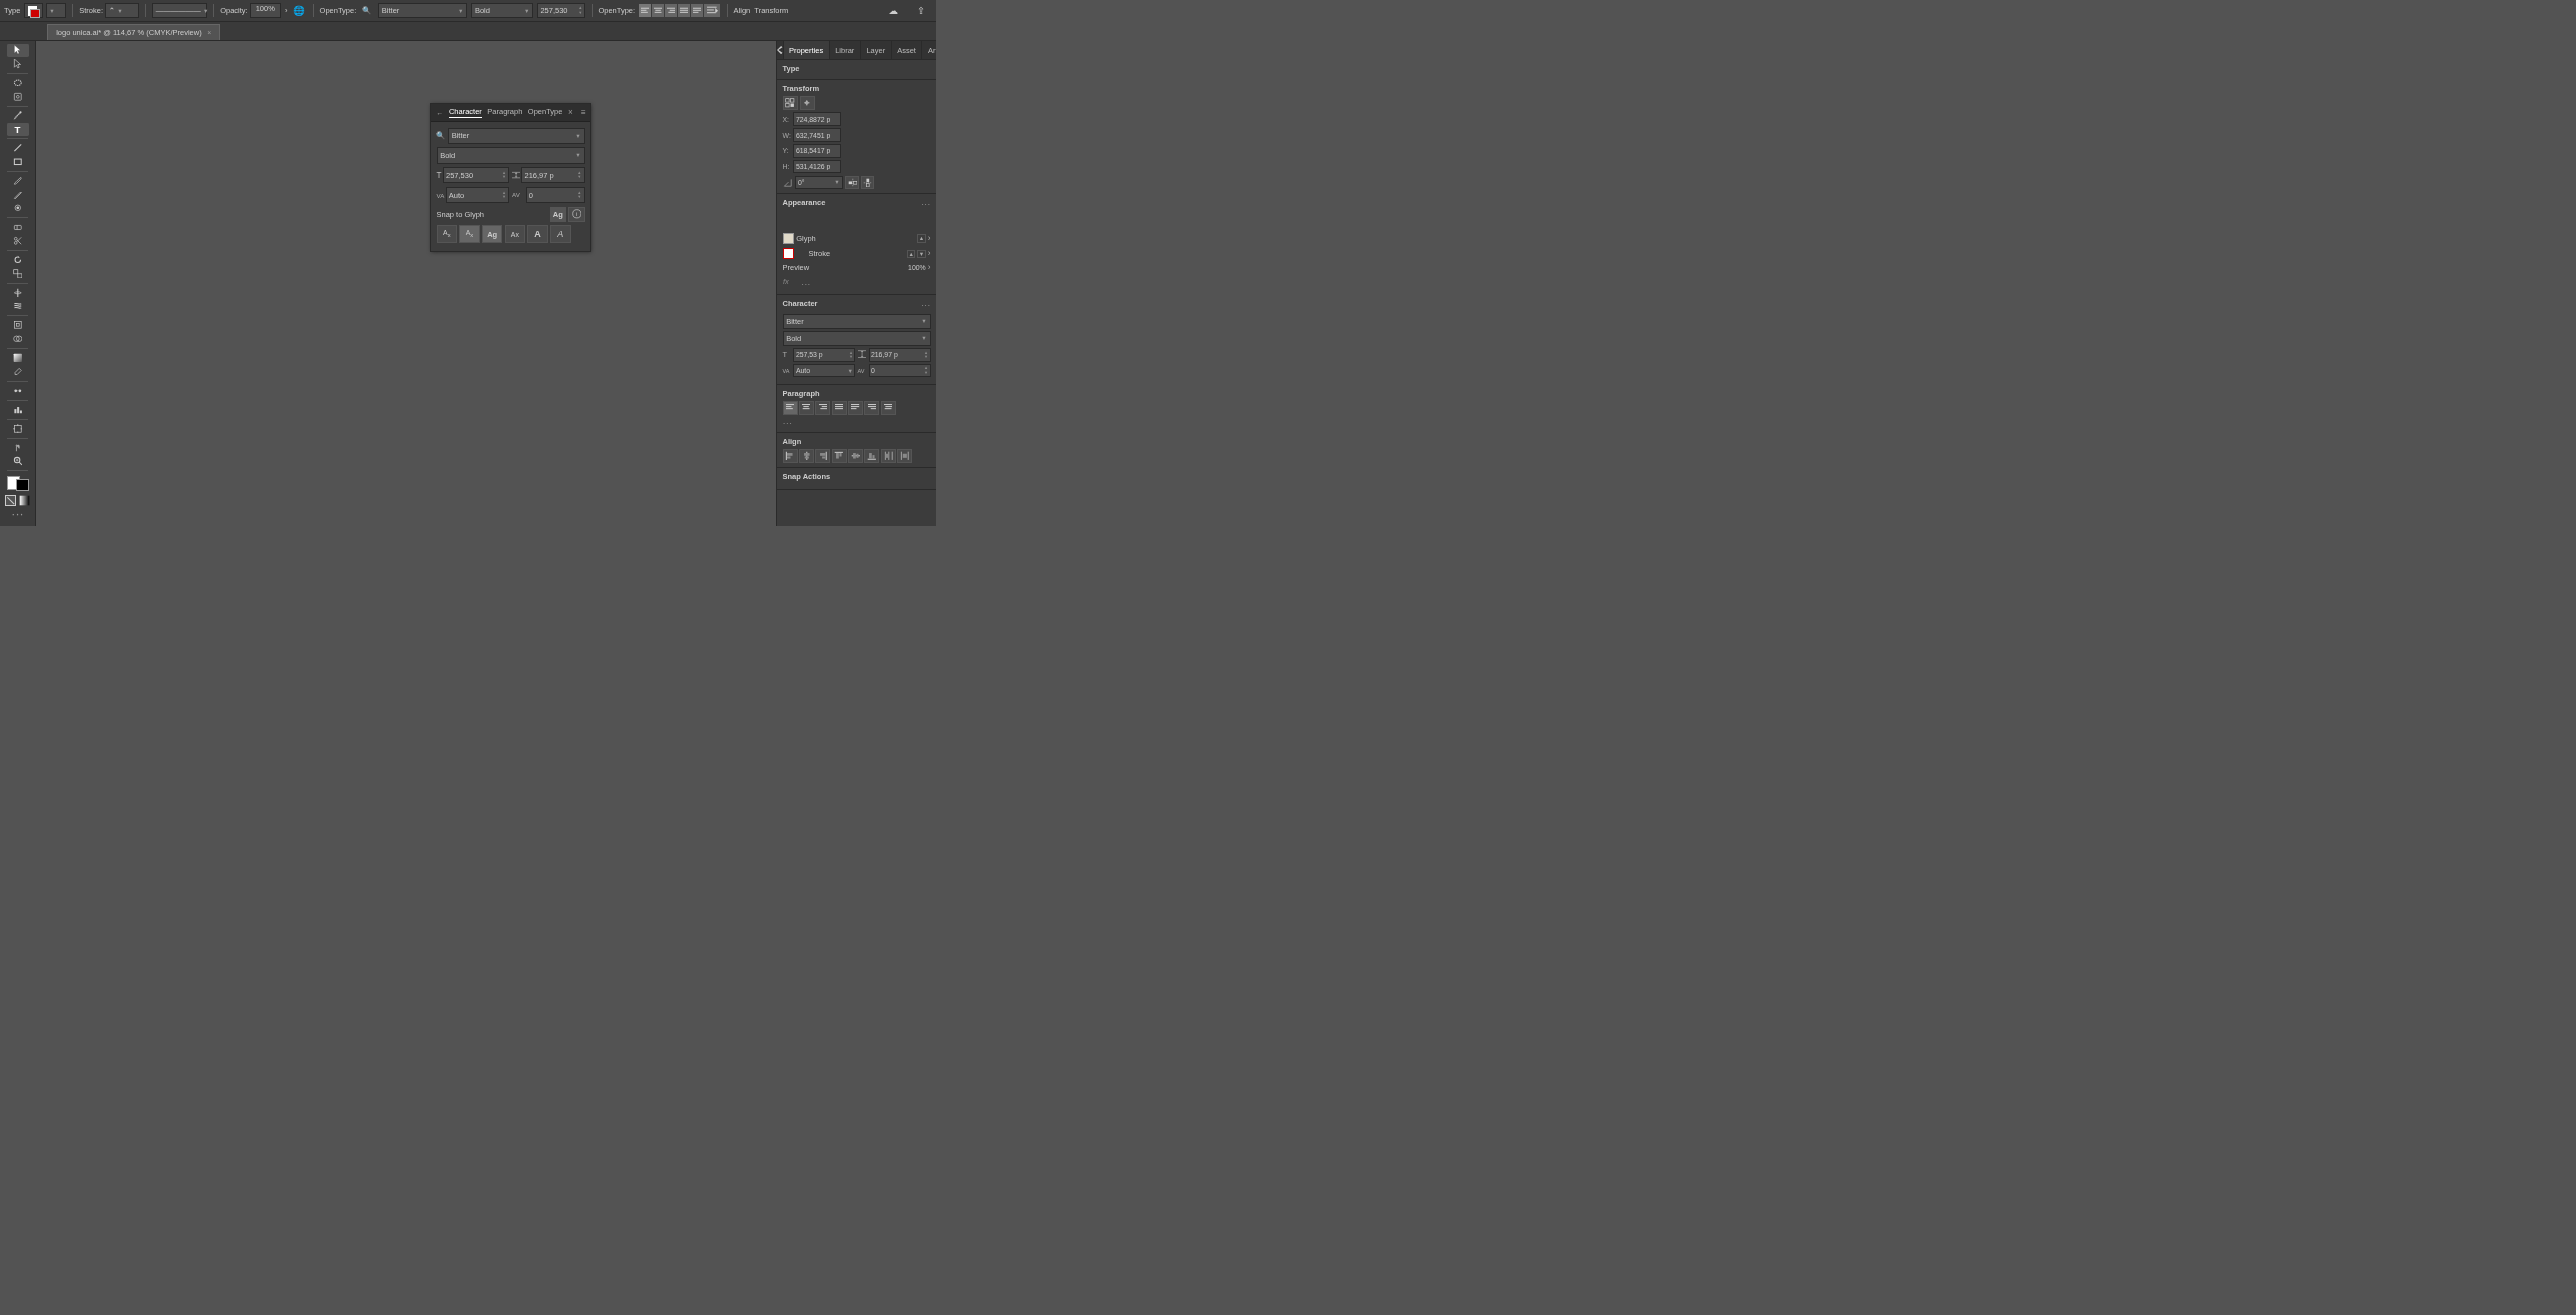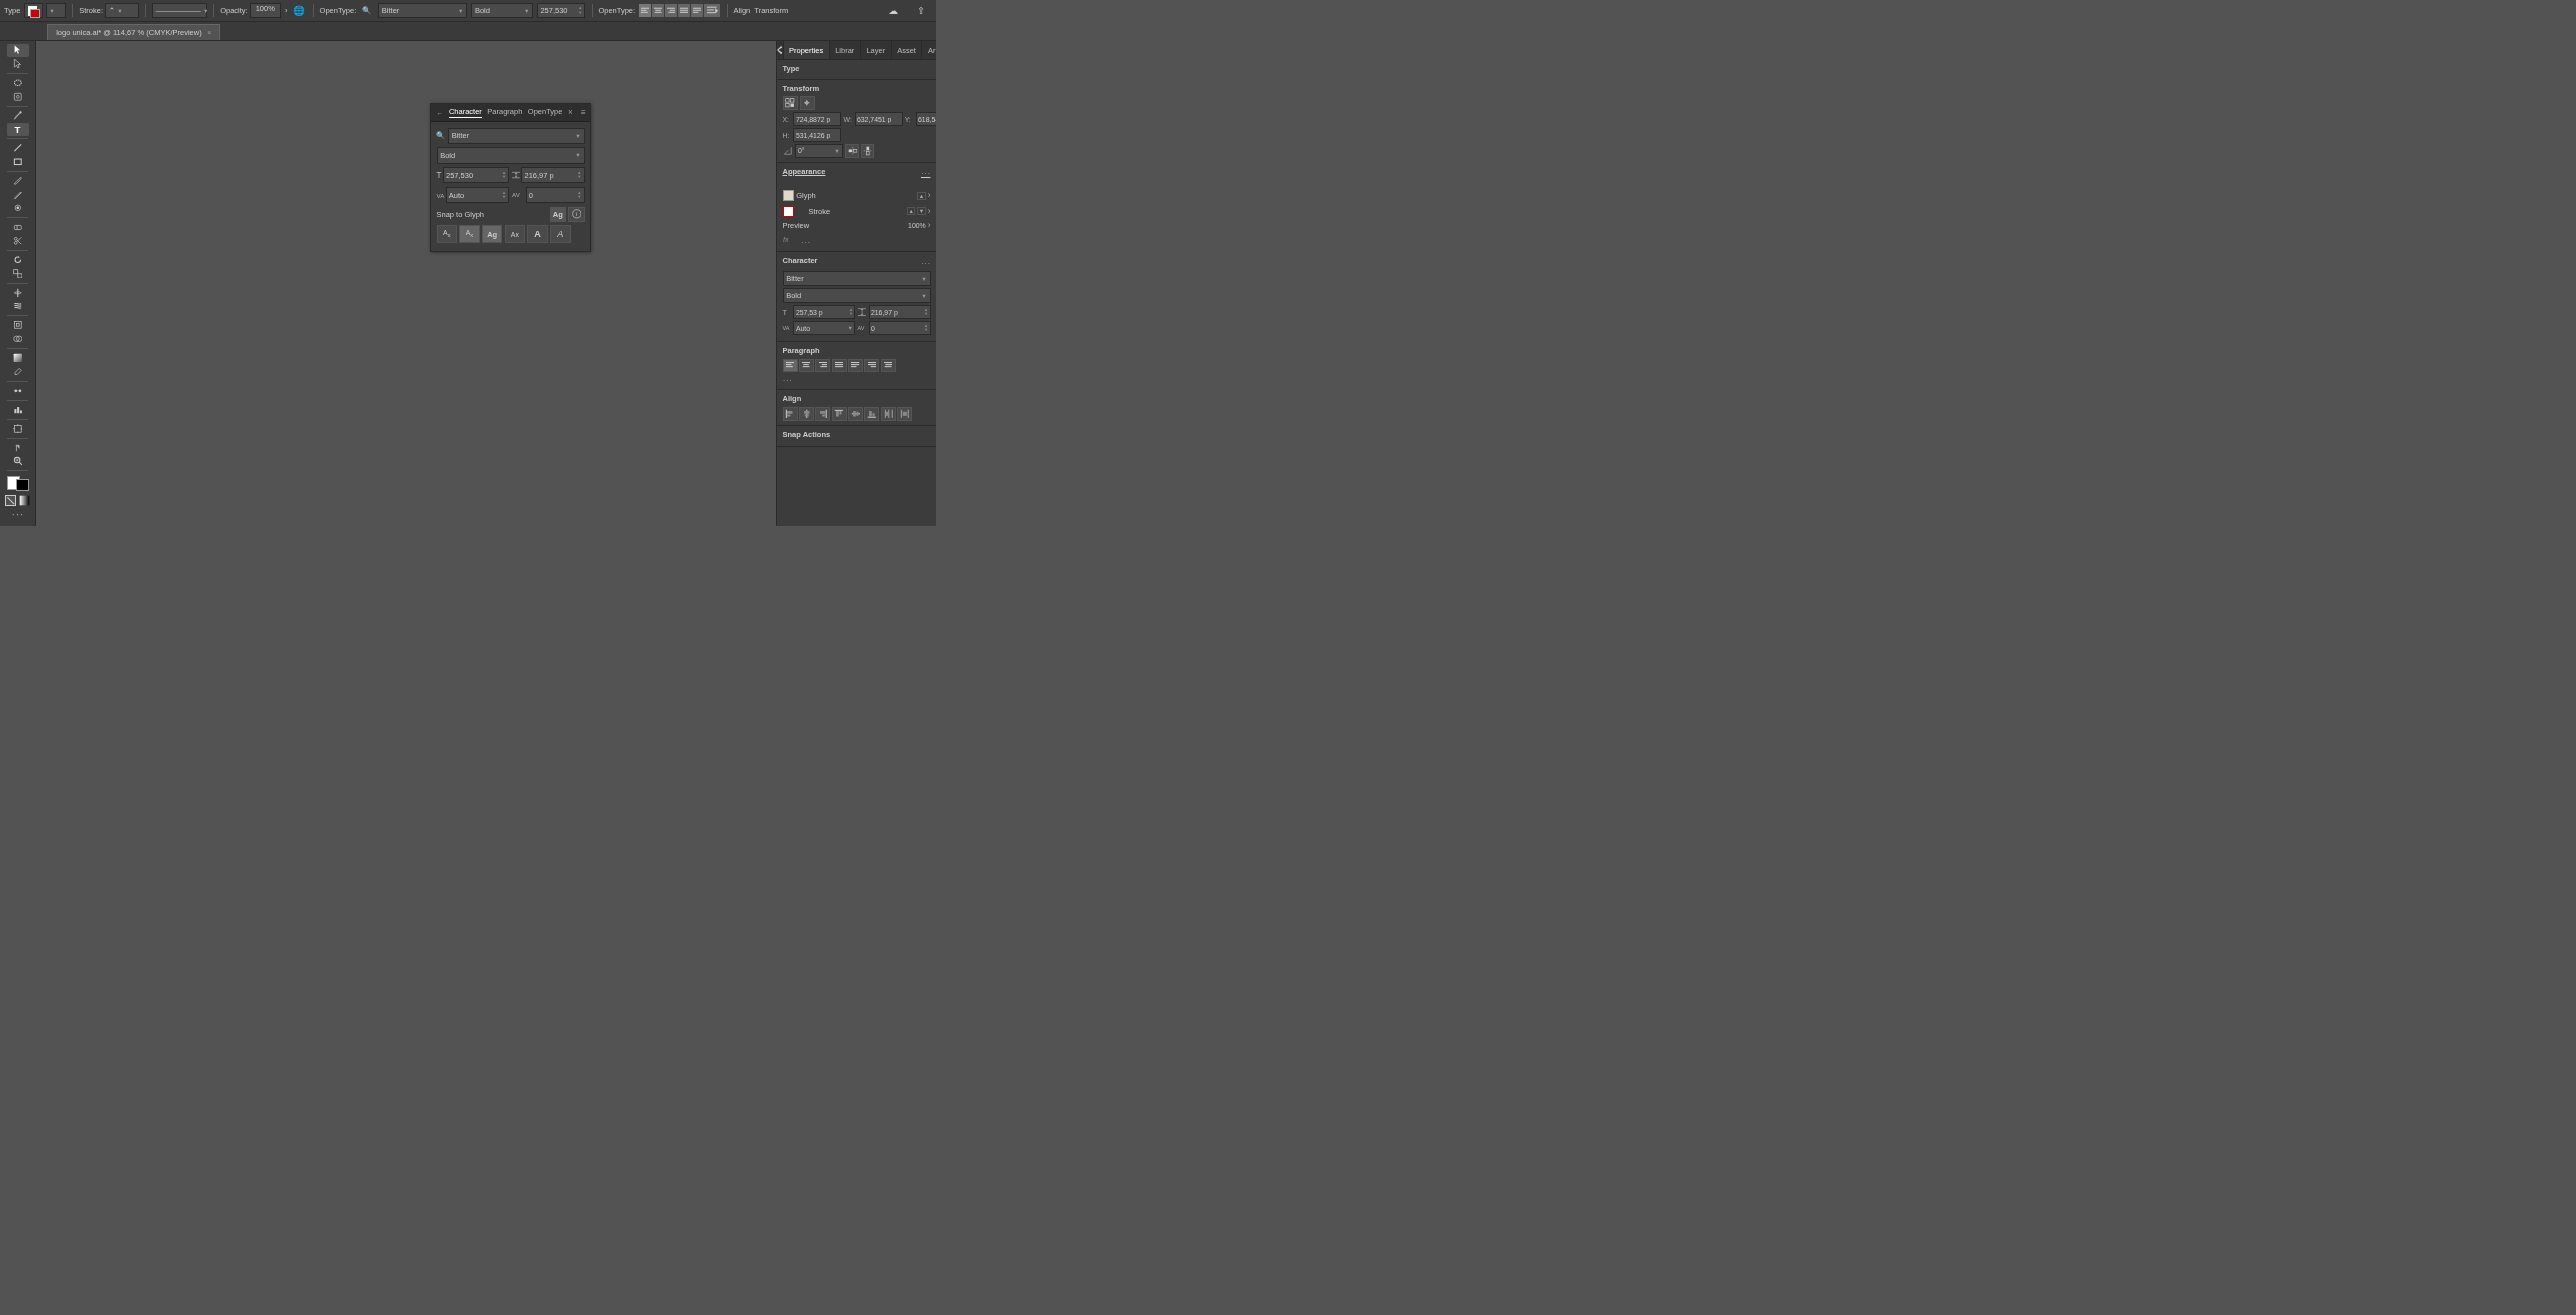--- a/index.html
+++ b/index.html
@@ -258,7 +258,7 @@
     
     .transform-grid {
       display: grid;
-      grid-template-columns: 1fr 1fr 1fr;
+      grid-template-columns: 1fr;
       gap: 2.1px;
     }
     .transform-row {

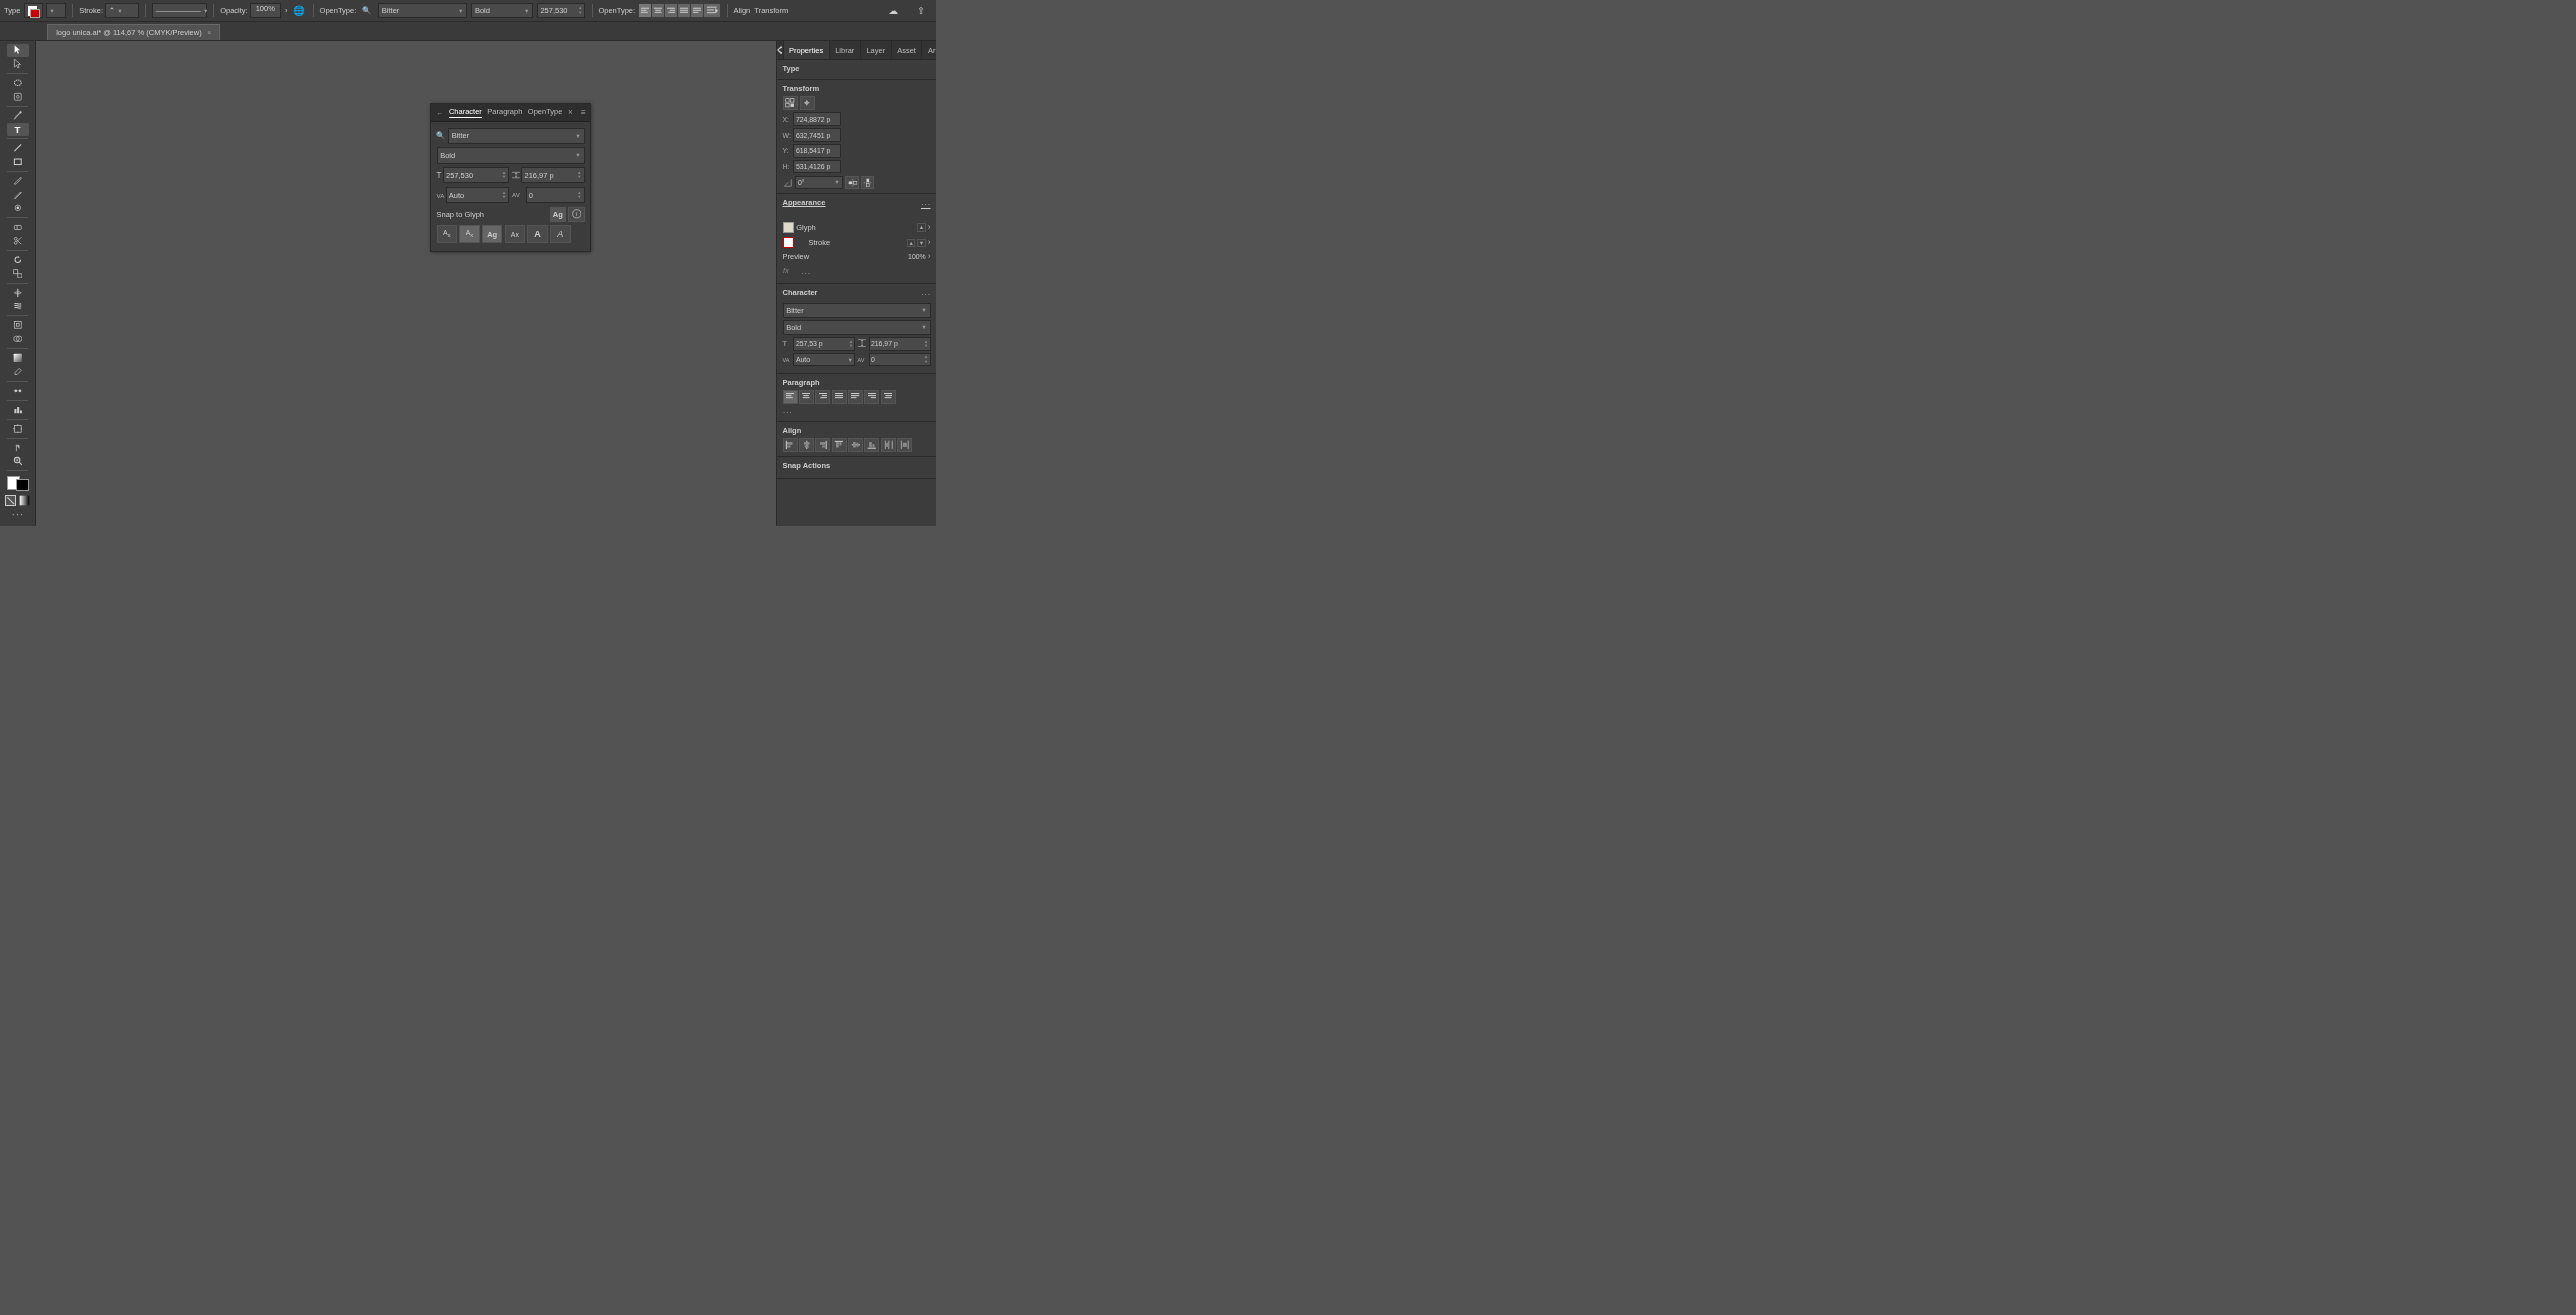--- a/index.html
+++ b/index.html
@@ -1198,7 +1198,7 @@
     </div>
 
     <div class="panel-section">
-      <div style="display:flex;align-items:flex-start;justify-content:space-between;margin-bottom:9px;text-decoration:underline;">
+      <div style="display:flex;align-items:flex-start;justify-content:space-between;margin-bottom:20px;">
         <div class="panel-section-title">Appearance</div>
         <span style="font-size:9.6px;color:#888;cursor:pointer;">···</span>
       </div>

